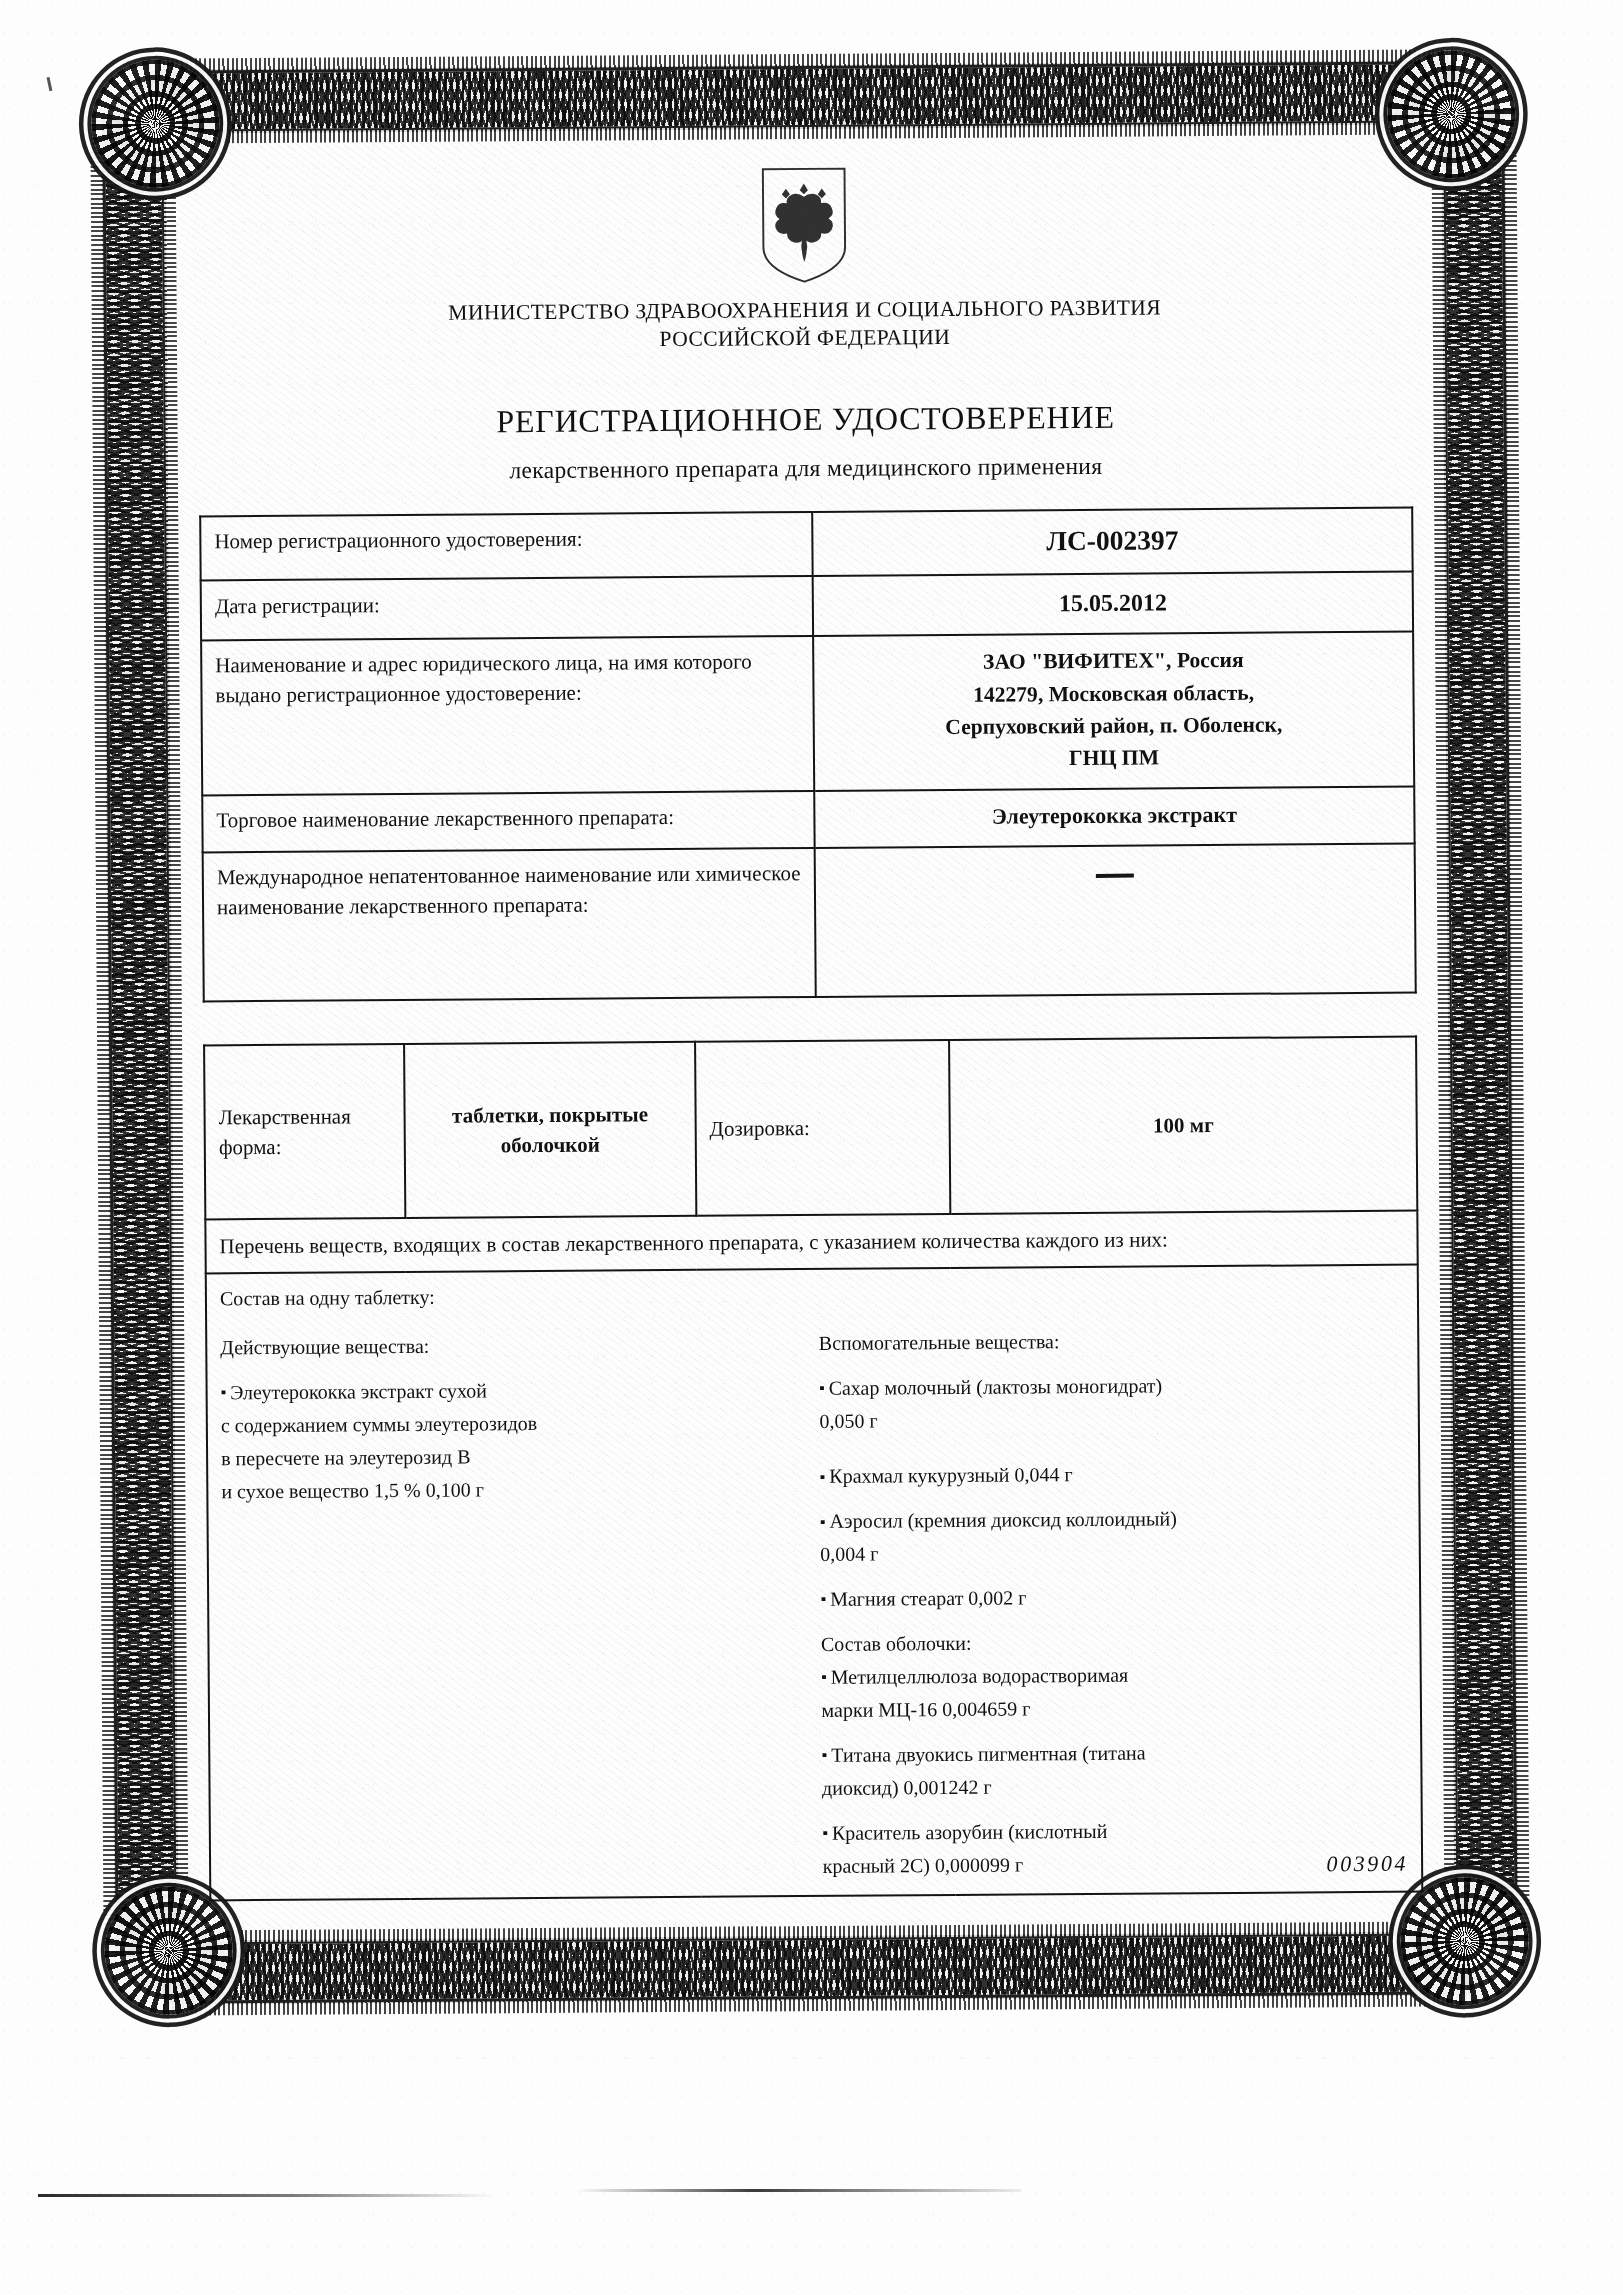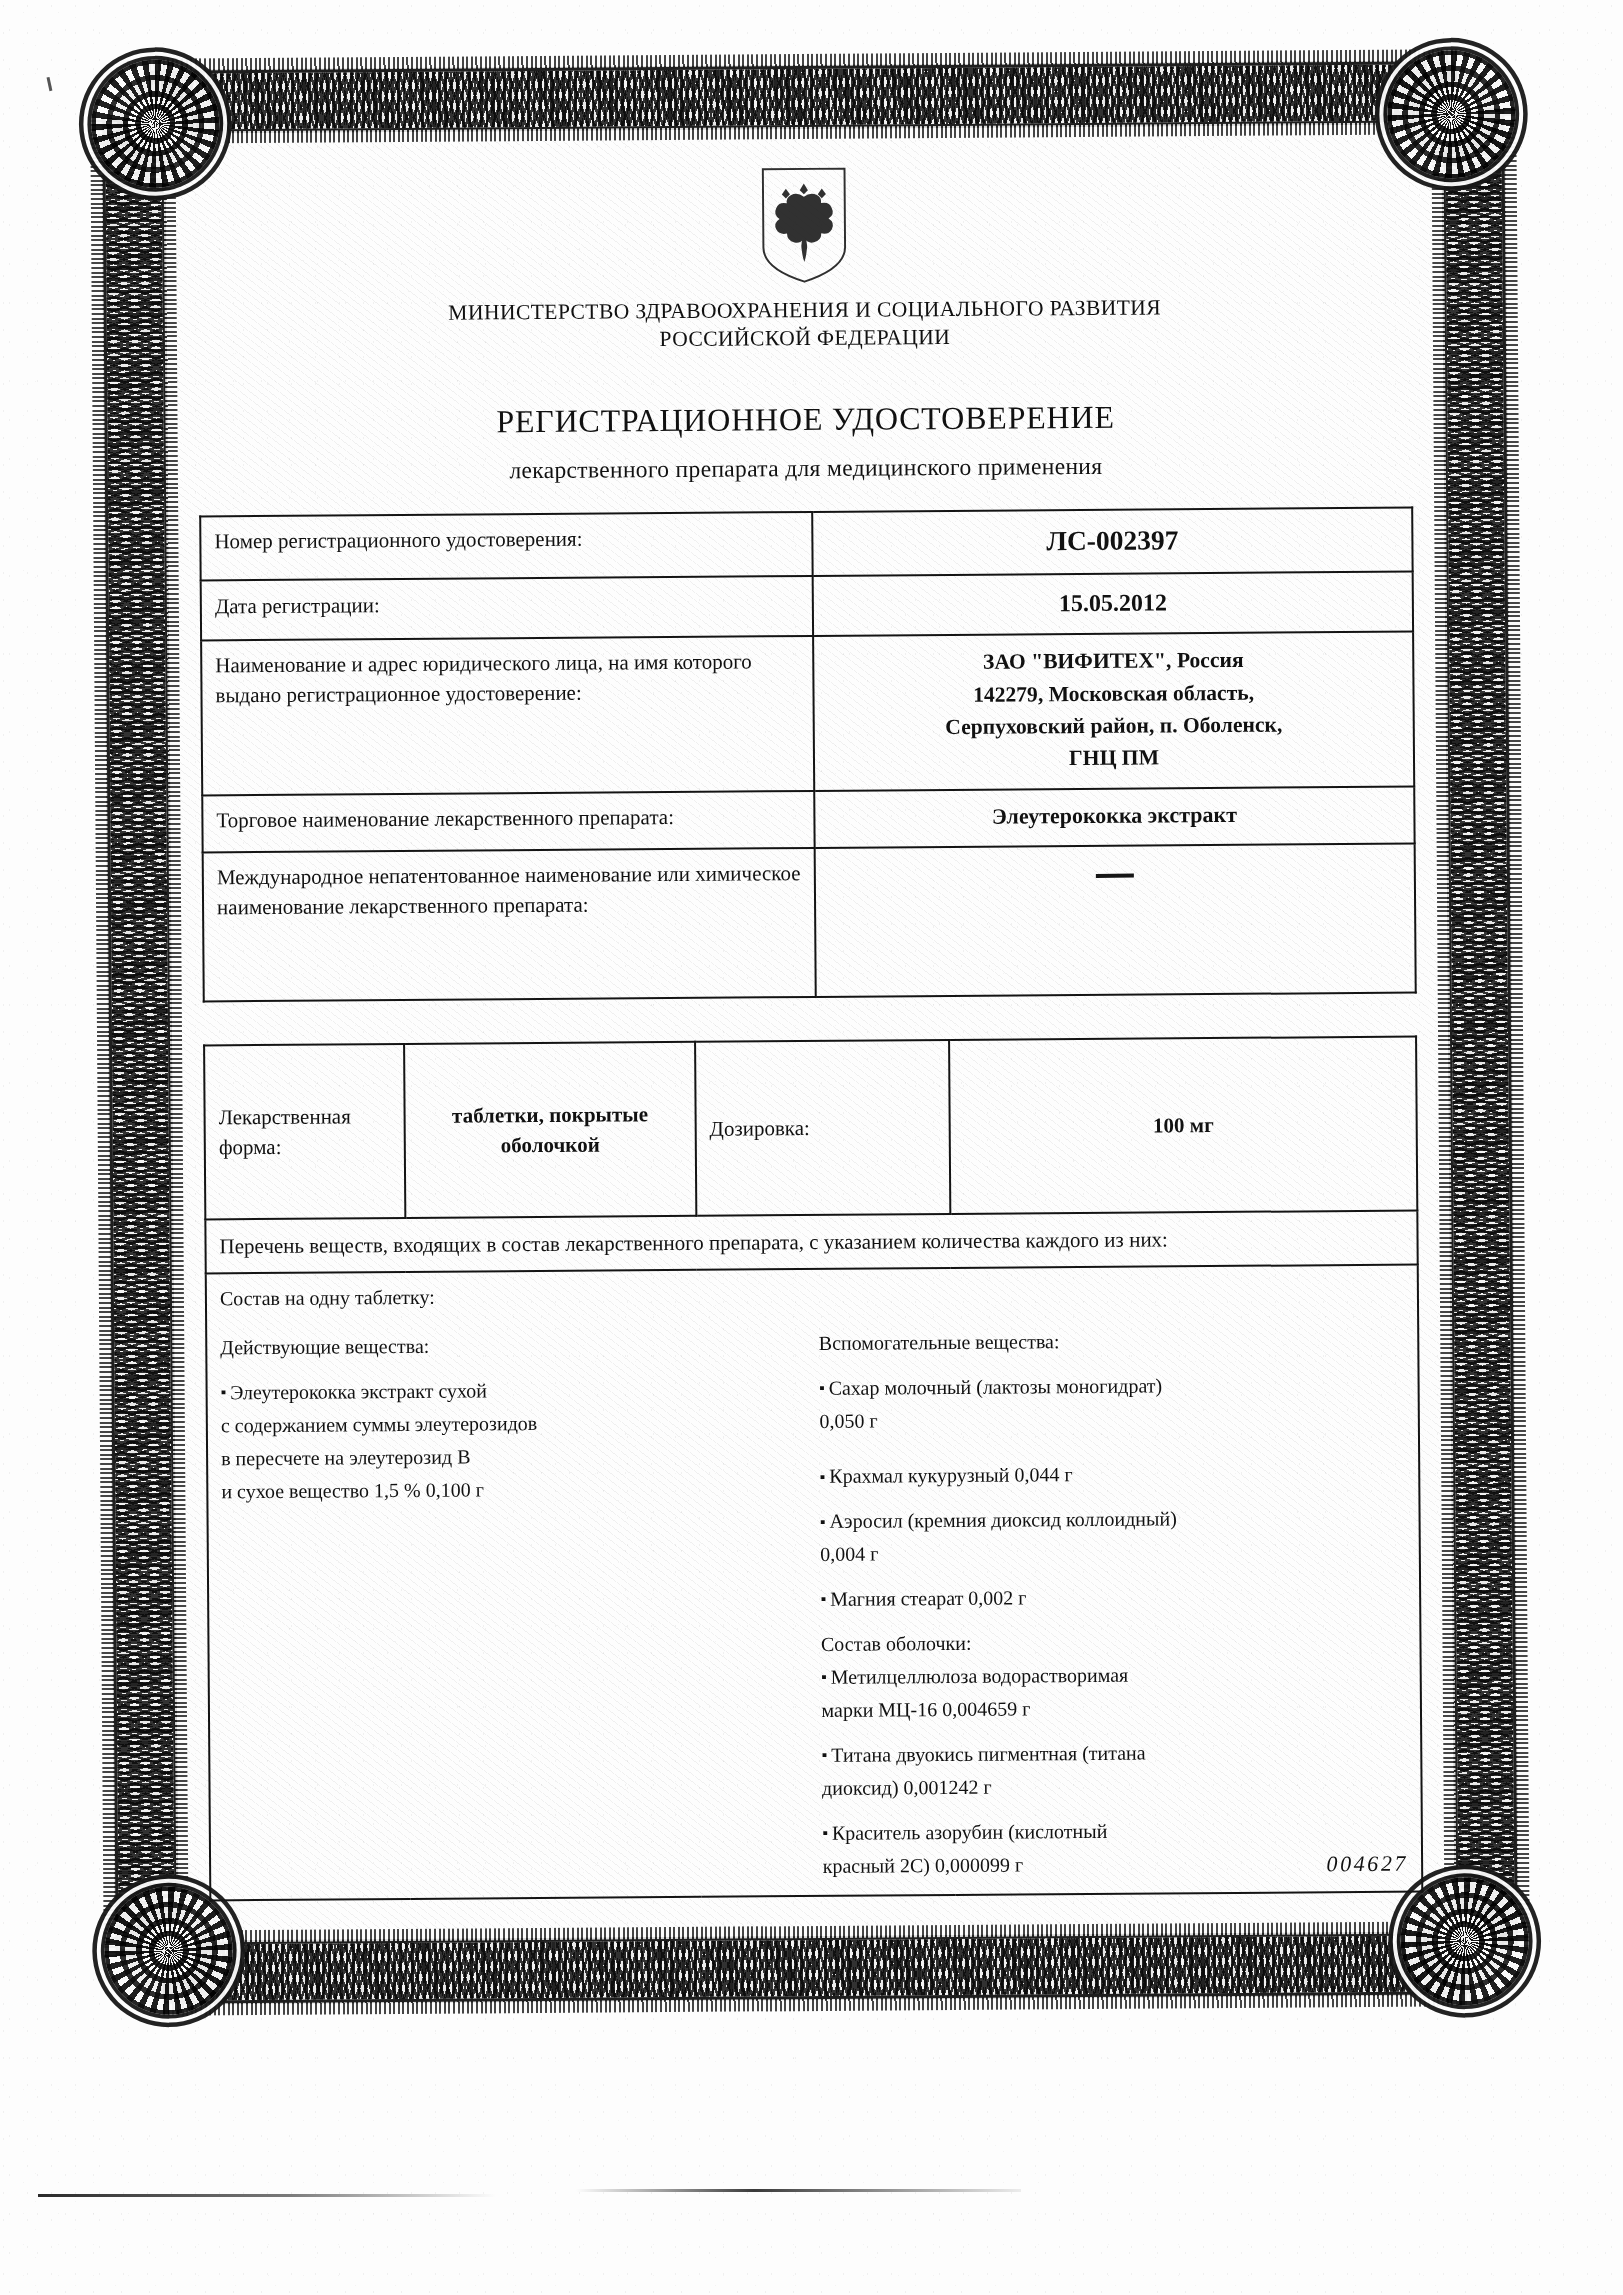--- a/index.html
+++ b/index.html
@@ -352,7 +352,7 @@
 
                 <div class="comp-line bullet gap-sm">Краситель азорубин (кислотный</div>
                 <div class="comp-line">
-                  <span class="serial">004627</span>
+                  <span class="serial">003904</span>
                   <span>красный 2С) 0,000099 г</span>
                 </div>
               </div>

